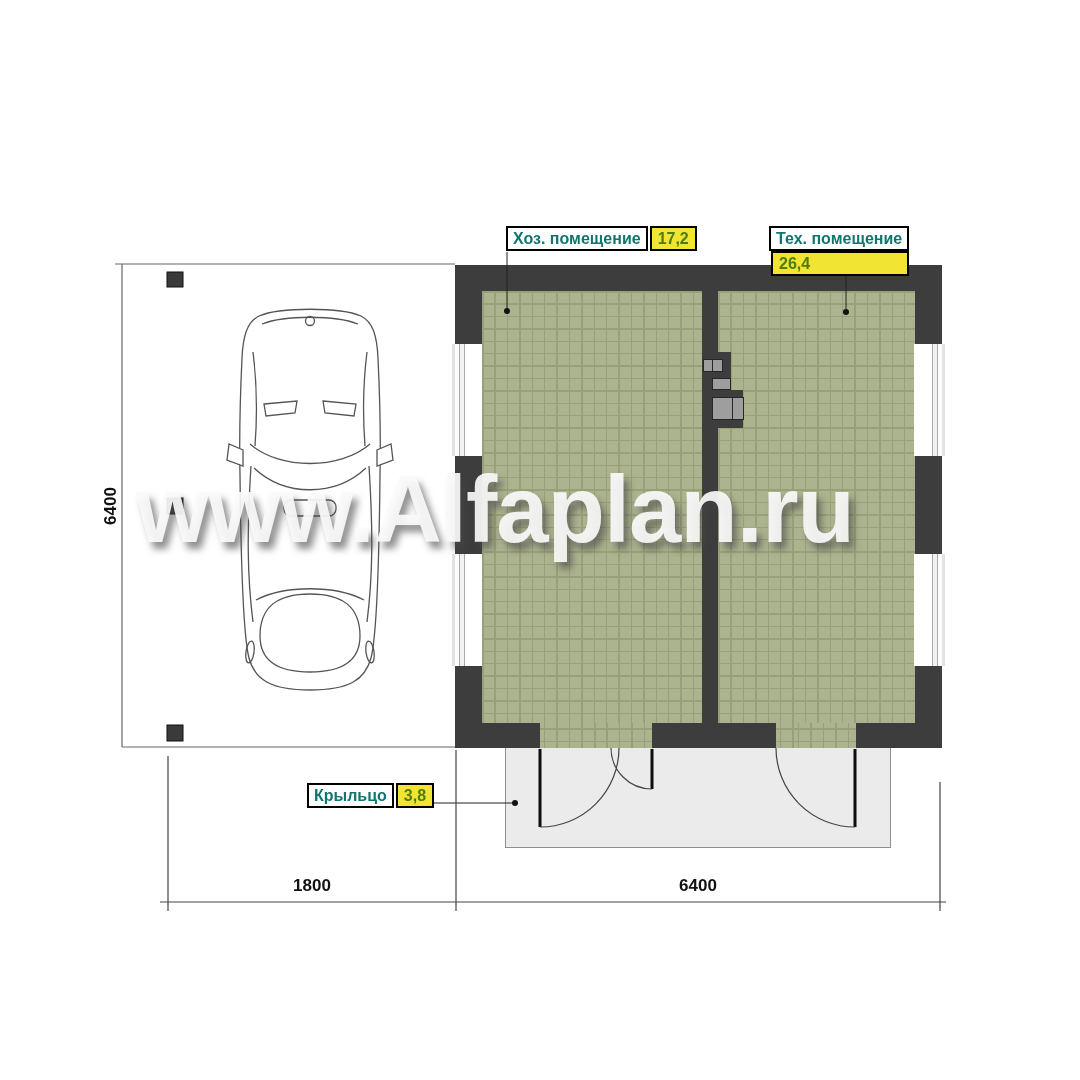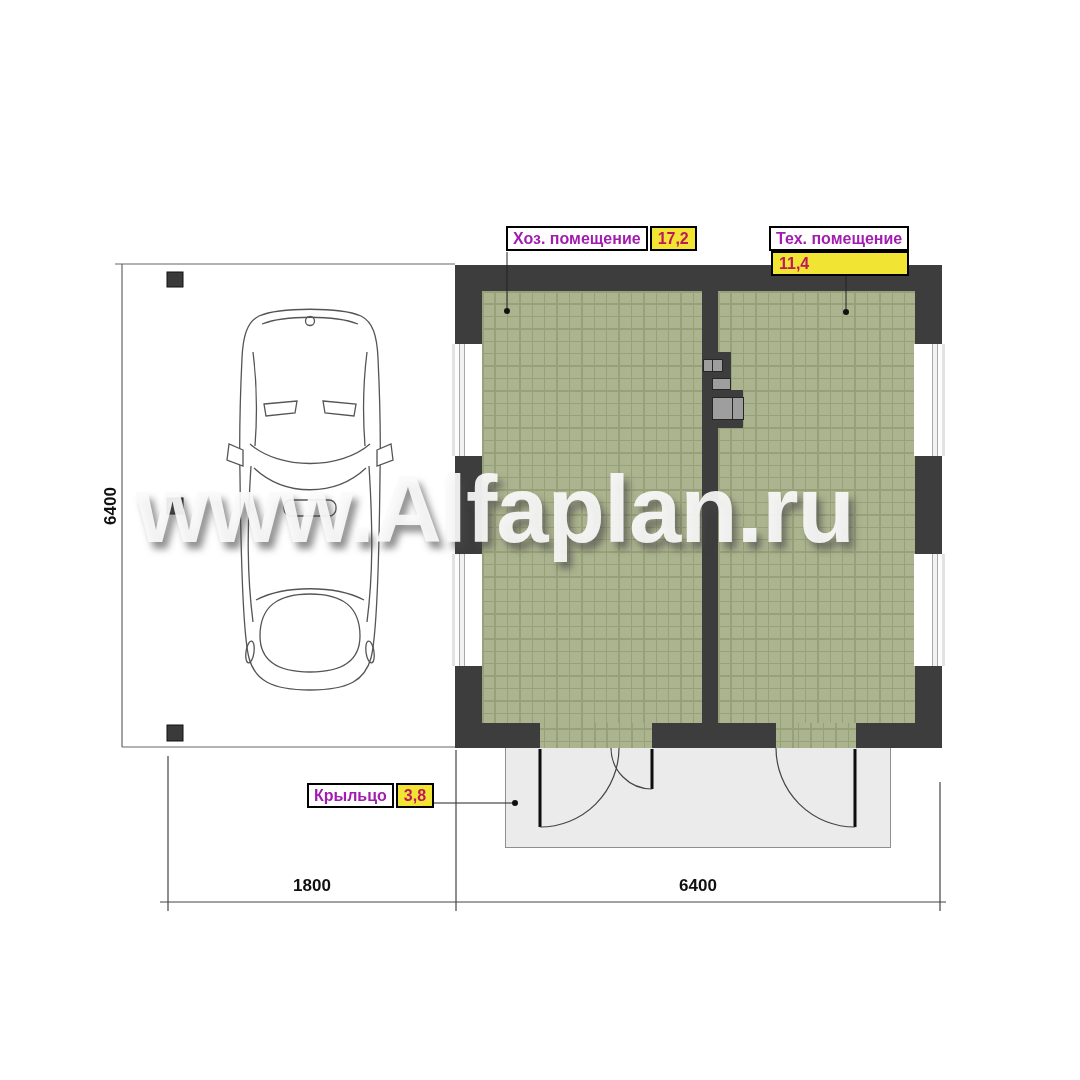--- a/index.html
+++ b/index.html
@@ -49,7 +49,7 @@
   
   .lbl{position:absolute;display:flex;align-items:stretch;z-index:40;}
   .lbl .name{background:#ffffff;border:2px solid #000;padding:1px 5px;font-weight:bold;
-             font-size:16px;line-height:19px;white-space:nowrap;color:#a21caf;}
+             font-size:16px;line-height:19px;white-space:nowrap;color:#0f766e;}
   .lbl .area{background:#f2e433;border:2px solid #000;margin-left:2px;padding:1px 6px;
              font-weight:bold;font-size:16px;line-height:19px;white-space:nowrap;color:#be185d;}
   #lbl1{left:506px;top:226px;}

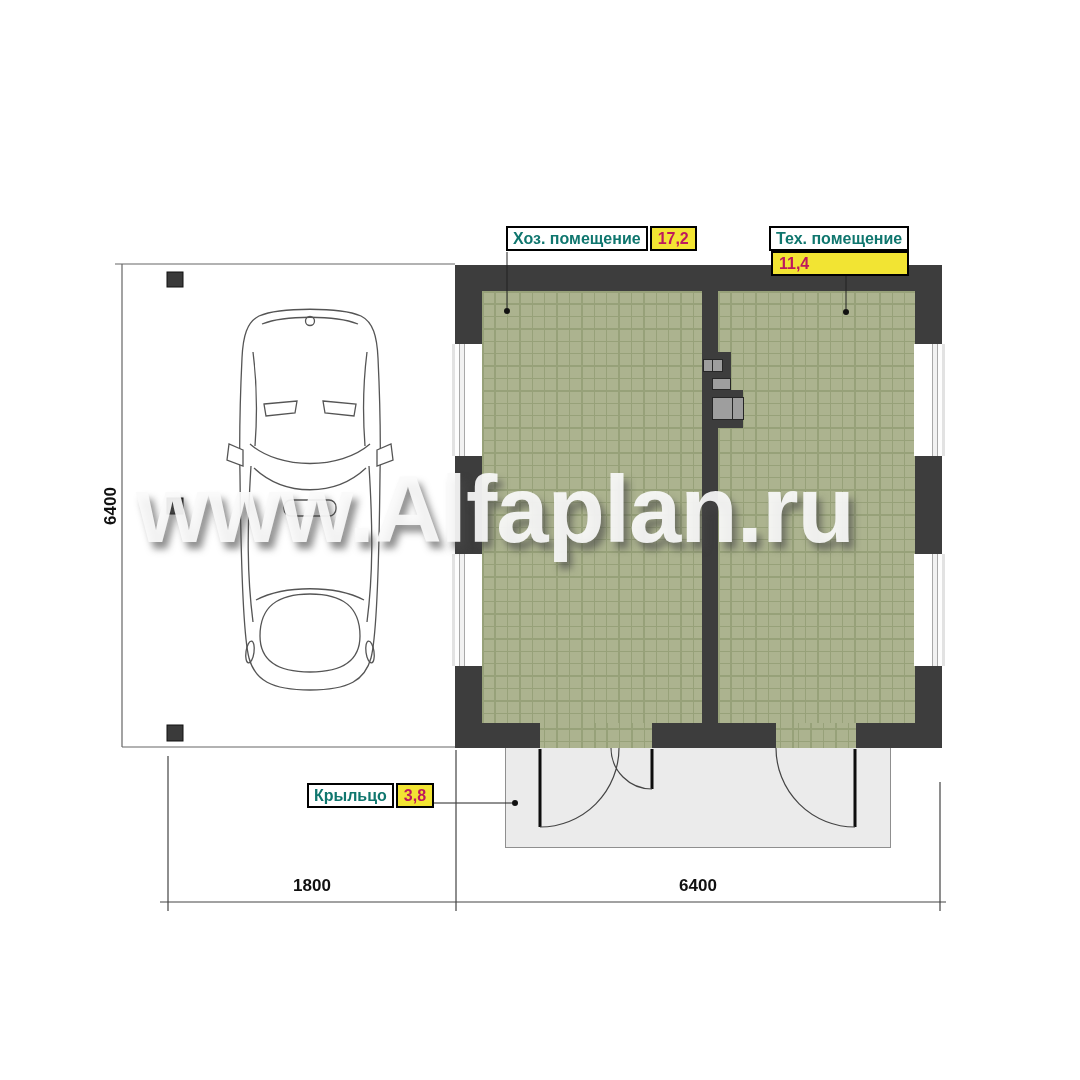--- a/index.html
+++ b/index.html
@@ -51,7 +51,7 @@
   .lbl .name{background:#ffffff;border:2px solid #000;padding:1px 5px;font-weight:bold;
              font-size:16px;line-height:19px;white-space:nowrap;color:#0f766e;}
   .lbl .area{background:#f2e433;border:2px solid #000;margin-left:2px;padding:1px 6px;
-             font-weight:bold;font-size:16px;line-height:19px;white-space:nowrap;color:#be185d;}
+             font-weight:bold;font-size:16px;line-height:19px;white-space:nowrap;color:#4d7c0f;}
   #lbl1{left:506px;top:226px;}
   #lbl2{left:769px;top:226px;flex-direction:column;}
   #lbl3{left:282px;top:783px;padding-left:25px;}

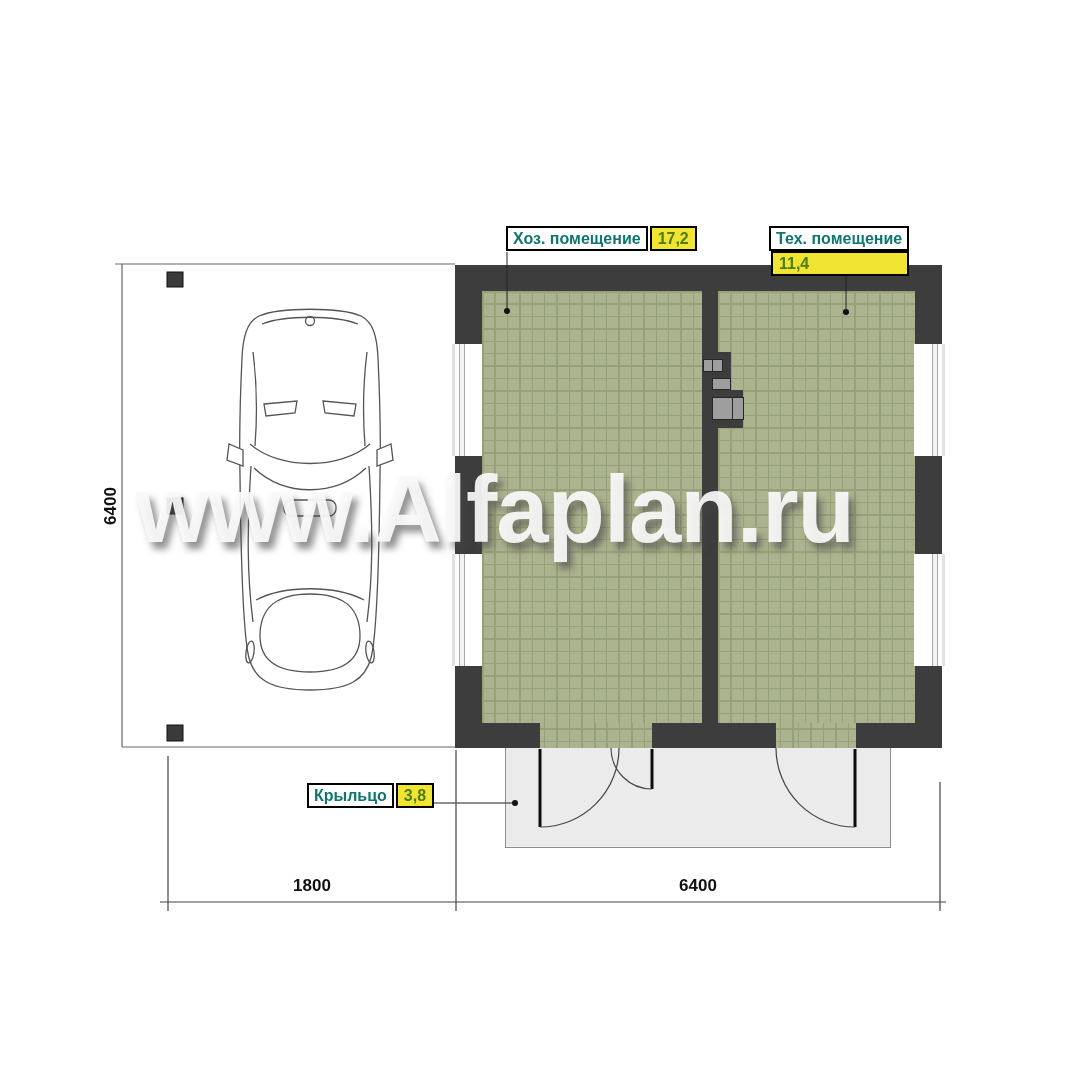--- a/index.html
+++ b/index.html
@@ -151,7 +151,7 @@
   </div>
   <div id="lbl2" class="lbl">
     <span class="name">Тех. помещение</span>
-    <span class="area">11,4</span>
+    <span class="area">26,4</span>
   </div>
   <div id="lbl3" class="lbl">
     <span class="name">Крыльцо</span>

